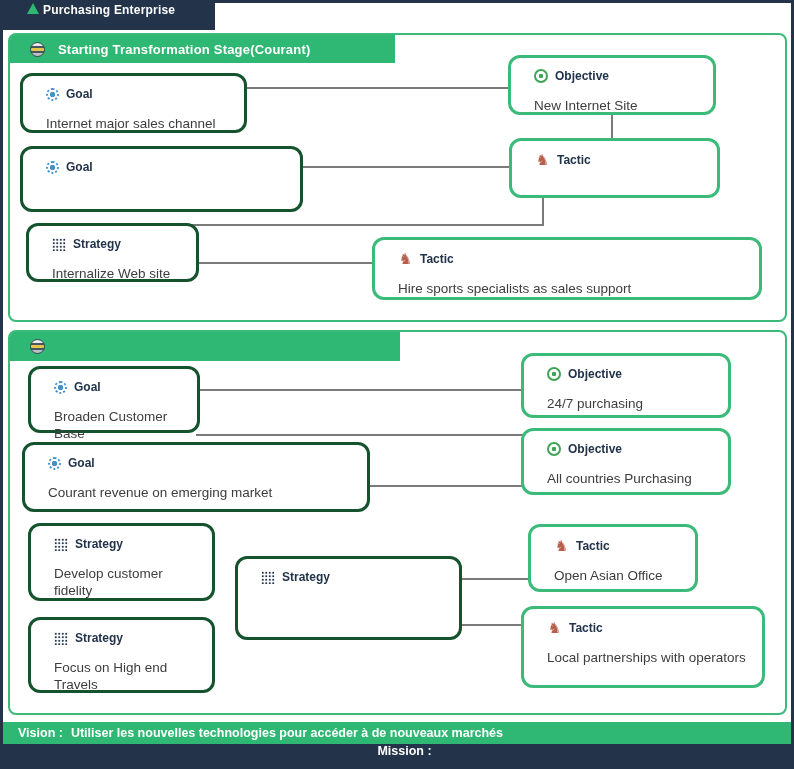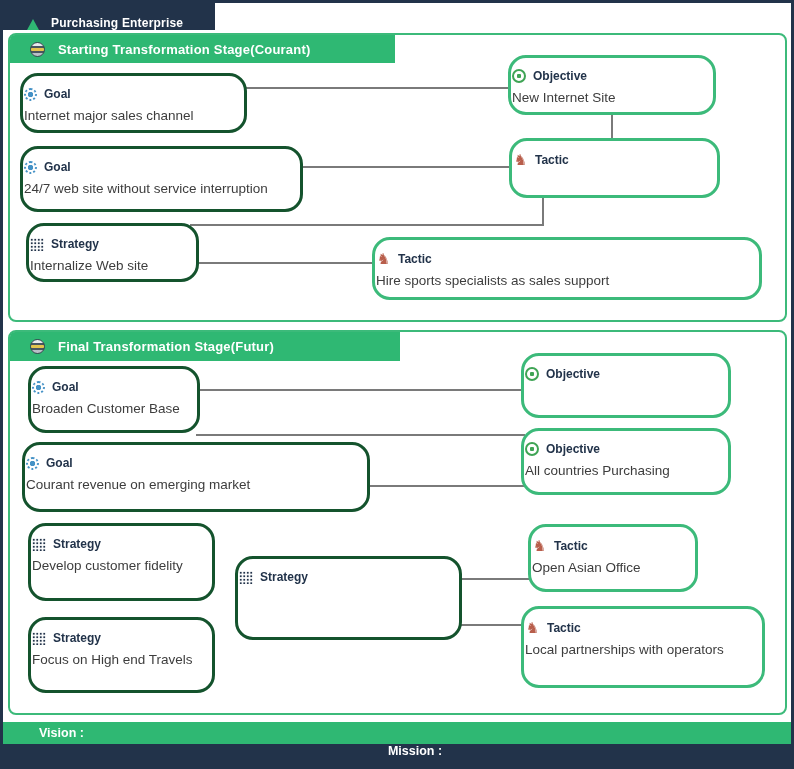--- a/index.html
+++ b/index.html
@@ -9,7 +9,7 @@
 
   
   .title-bar { position:absolute; left:3px; top:3px; width:212px; height:27px; background:#22334A;
-               display:flex; align-items:flex-end; gap:12px; padding-left:24px; z-index:10; }
+               display:flex; align-items:flex-start; gap:4px; padding-left:24px; z-index:10; }
   .title-bar .label { color:#ffffff; font-size:12px; font-weight:bold; letter-spacing:.2px; }
   .icon-enterprise { width:0; height:0; border-left:6px solid transparent; border-right:6px solid transparent;
                      border-bottom:11px solid #2FB873; position:relative; }

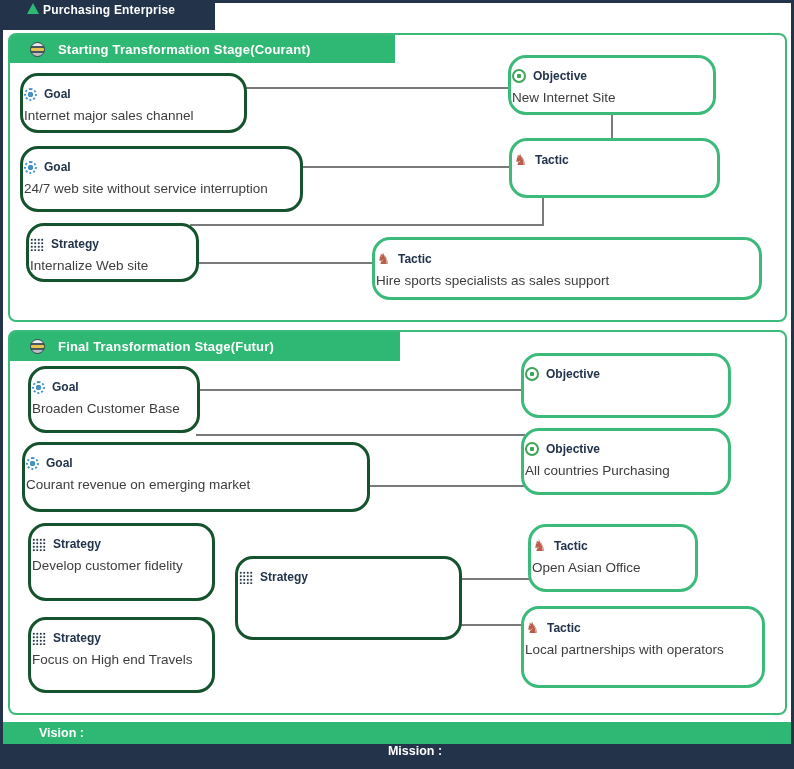--- a/index.html
+++ b/index.html
@@ -25,8 +25,8 @@
                 border:1px solid #3a4550; }
 
   
-  .node { position:absolute; background:#ffffff; border-radius:18px; z-index:5;
-          padding:11px 12px 8px 1px; }
+  .node { position:absolute; background:#ffffff; border-radius:12px; z-index:5;
+          padding:11px 12px 8px 23px; }
   .node.navy  { border:3px solid #14532d; }
   .node.green { border:3px solid #3CBA7A; }
   .label-row { display:flex; align-items:center; gap:7px; }

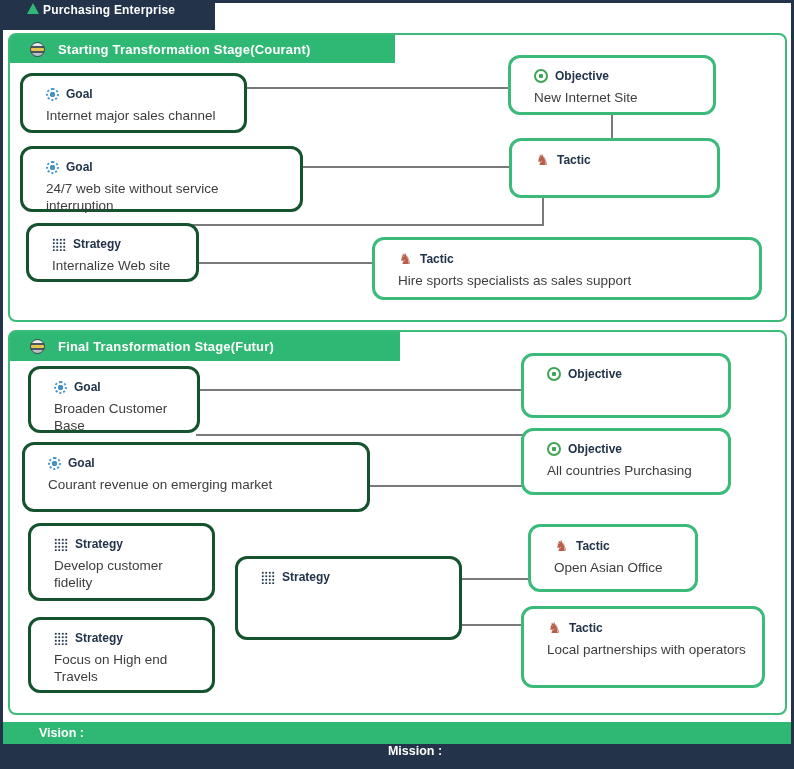--- a/index.html
+++ b/index.html
@@ -31,7 +31,7 @@
   .node.green { border:3px solid #3CBA7A; }
   .label-row { display:flex; align-items:center; gap:7px; }
   .node-label { font-size:12px; font-weight:bold; color:#22334A; }
-  .node-text  { margin-top:7px; font-size:13.5px; color:#3d3d3d; line-height:1.25; }
+  .node-text  { margin-top:15px; font-size:13.5px; color:#3d3d3d; line-height:1.25; }
 
   
   .icon { flex:0 0 auto; display:inline-block; }

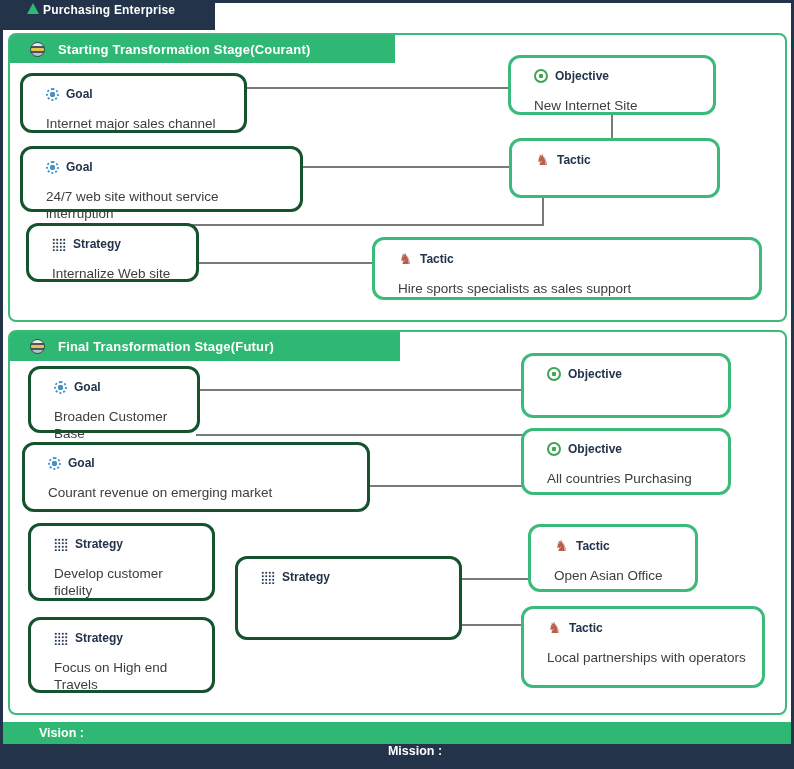--- a/index.html
+++ b/index.html
@@ -94,7 +94,6 @@
       <span class="icon icon-goal"></span>
       <span class="node-label">Goal</span>
     </div>
-    <div class="node-text">24/7 web site without service interruption</div>
   </div>
 
   <div class="node navy" style="left:26px; top:223px; width:173px; height:59px;">

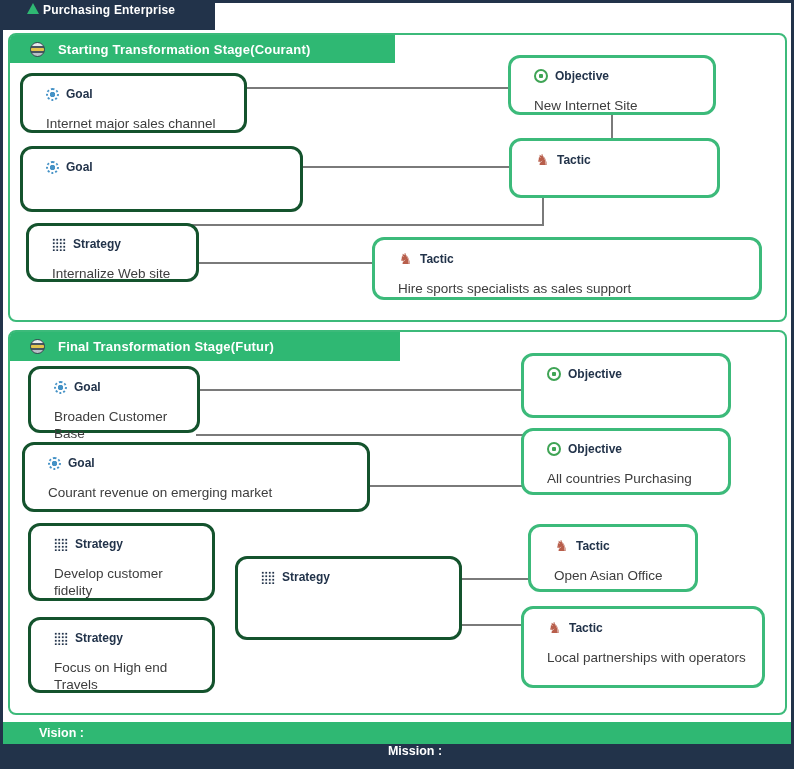--- a/index.html
+++ b/index.html
@@ -130,7 +130,6 @@
   <div class="section" style="left:8px; top:330px; width:779px; height:385px;">
     <div class="section-header" style="width:390px; height:29px;">
       <span class="icon icon-stage"></span>
-      <span class="label">Final Transformation Stage(Futur)</span>
     </div>
   </div>
 

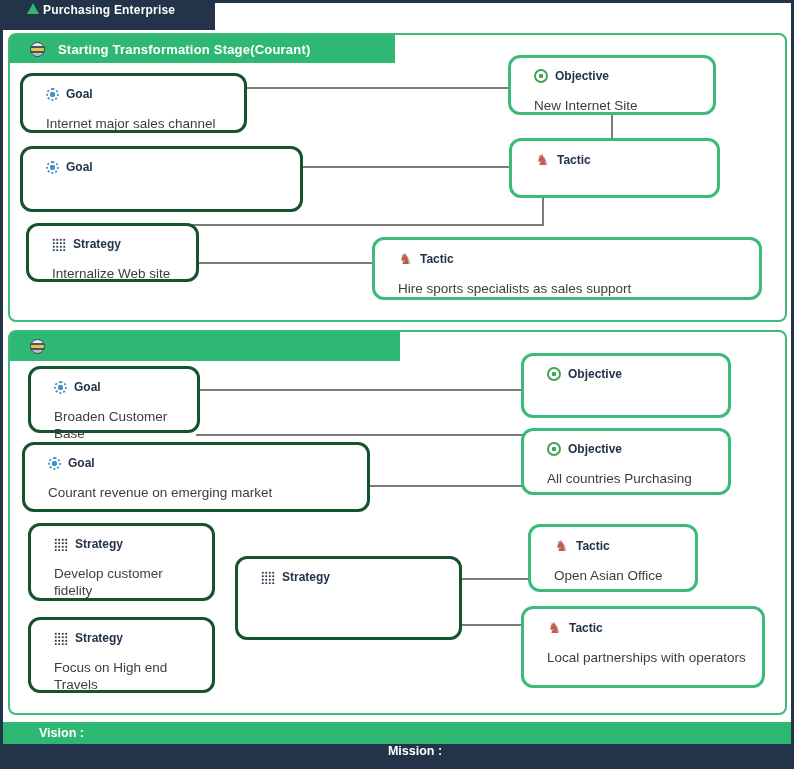--- a/index.html
+++ b/index.html
@@ -183,6 +183,7 @@
       <span class="icon icon-objective"></span>
       <span class="node-label">Objective</span>
     </div>
+    <div class="node-text">24/7 purchasing</div>
   </div>
 
   <div class="node green" style="left:521px; top:428px; width:210px; height:67px;">

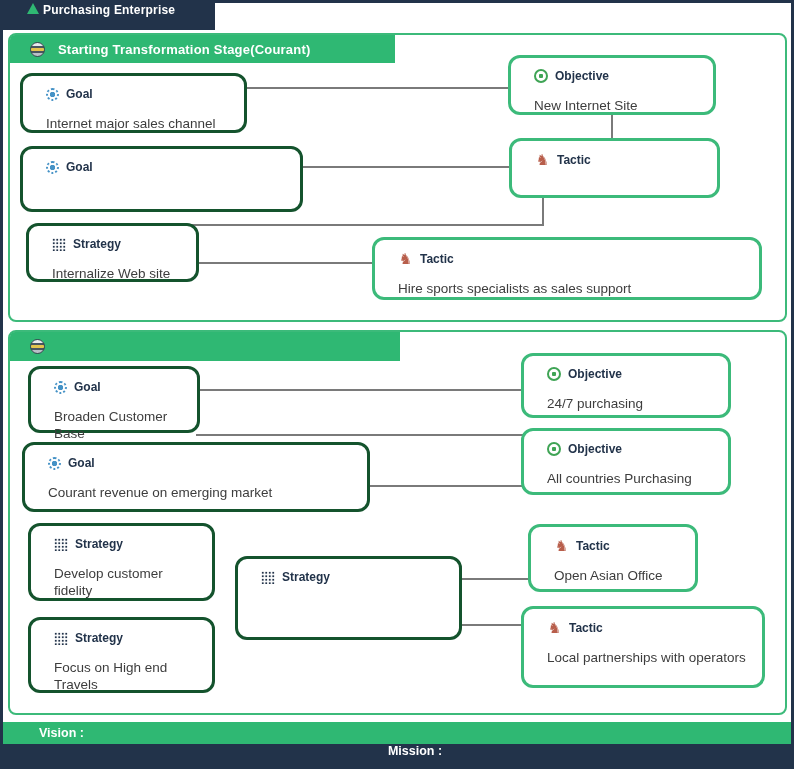--- a/index.html
+++ b/index.html
@@ -52,7 +52,7 @@
 
   
   .banner { position:absolute; left:3px; width:788px; height:22px; display:flex; align-items:center;
-            padding-left:36px; gap:8px; z-index:10; }
+            padding-left:15px; gap:8px; z-index:10; }
   .banner.vision  { background:#2FB873; }
   .banner.mission { background:#22334A;flex-direction:column; }
   .banner span { color:#ffffff; font-size:12.5px; font-weight:bold; }

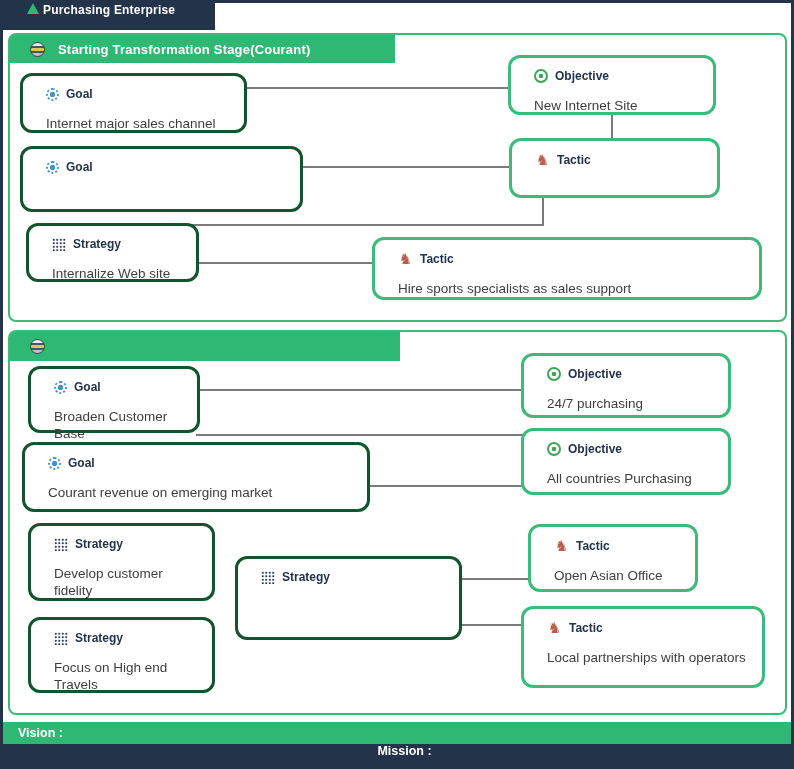--- a/index.html
+++ b/index.html
@@ -212,6 +212,7 @@
 
   <div class="banner vision" style="top:722px;">
     <span>Vision :</span>
+    <span>Utiliser les nouvelles technologies pour accéder à de nouveaux marchés</span>
   </div>
   <div class="banner mission" style="top:744px;">
     <span>Mission :</span>

